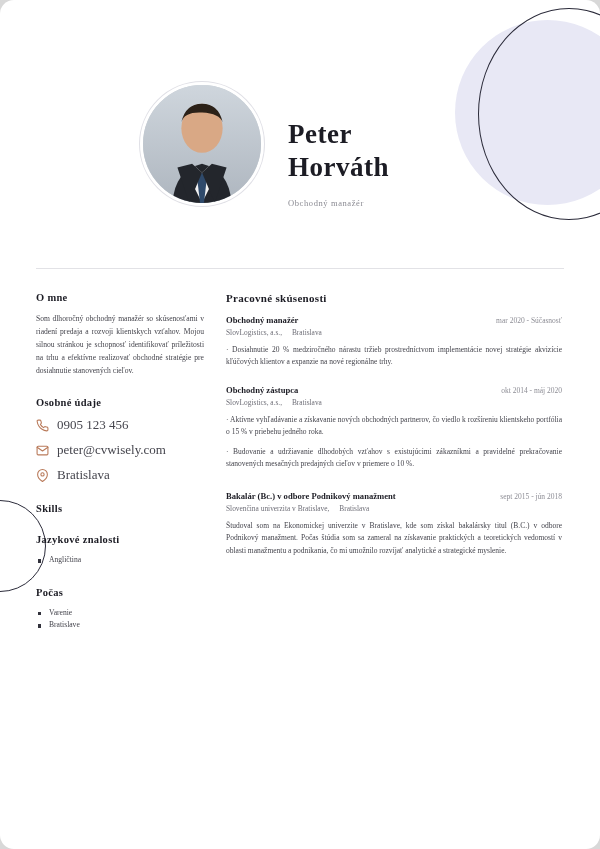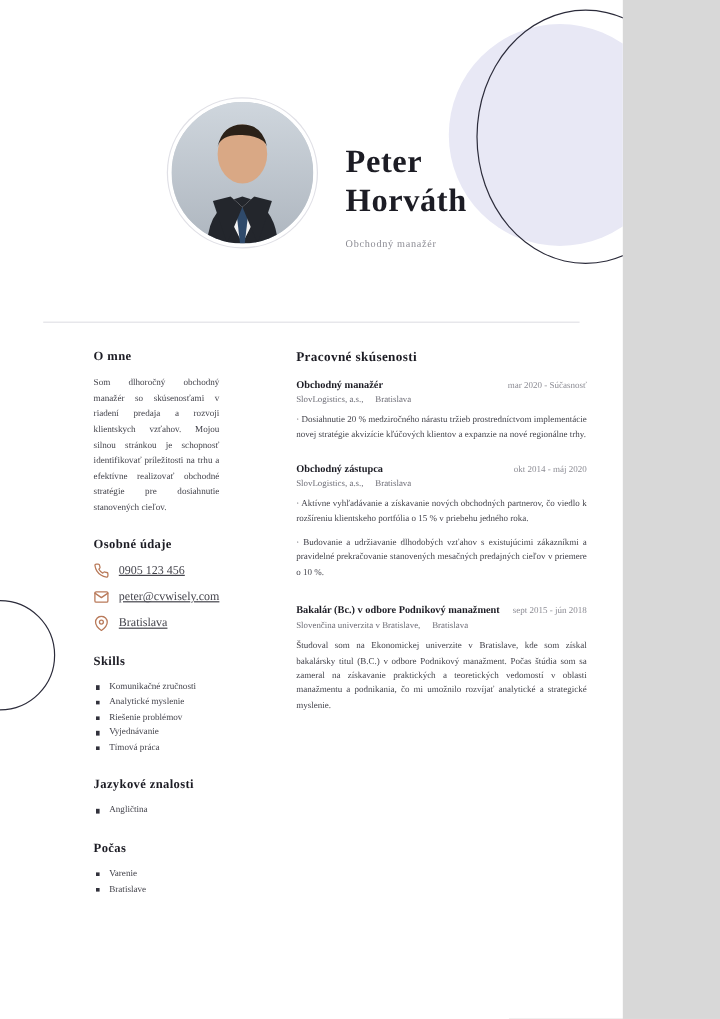--- a/index.html
+++ b/index.html
@@ -12,11 +12,12 @@
   }
   .page {
     position: relative;
-    width: 519px;
+    width: 600px;
     height: 849px;
     background: #ffffff;
     overflow: hidden;
     box-sizing: border-box;
+    border-radius: 14px;
   }
   
   .blob-circle {

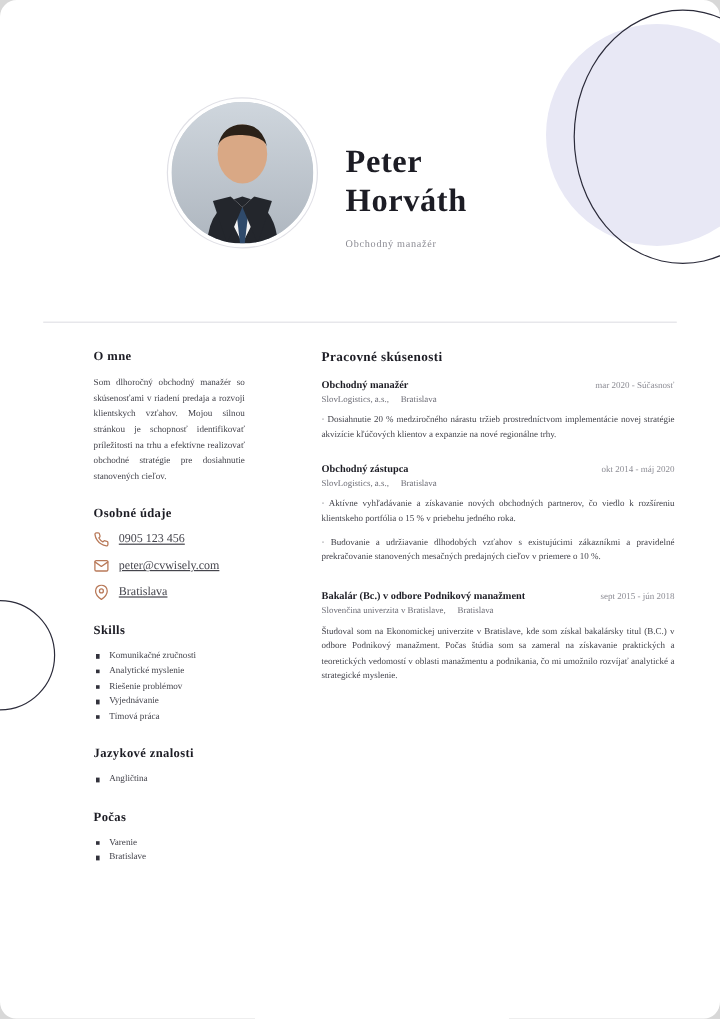--- a/index.html
+++ b/index.html
@@ -118,7 +118,7 @@
     letter-spacing: 0.3px;
   }
   .col-right h2.sec { font-size: 11px; margin-bottom: 11px; }
-  .sec-wrap { margin-bottom: 20px; margin-left: 42px; }
+  .sec-wrap { margin-bottom: 20px; }
 
   p.about {
     font-size: 7.6px;

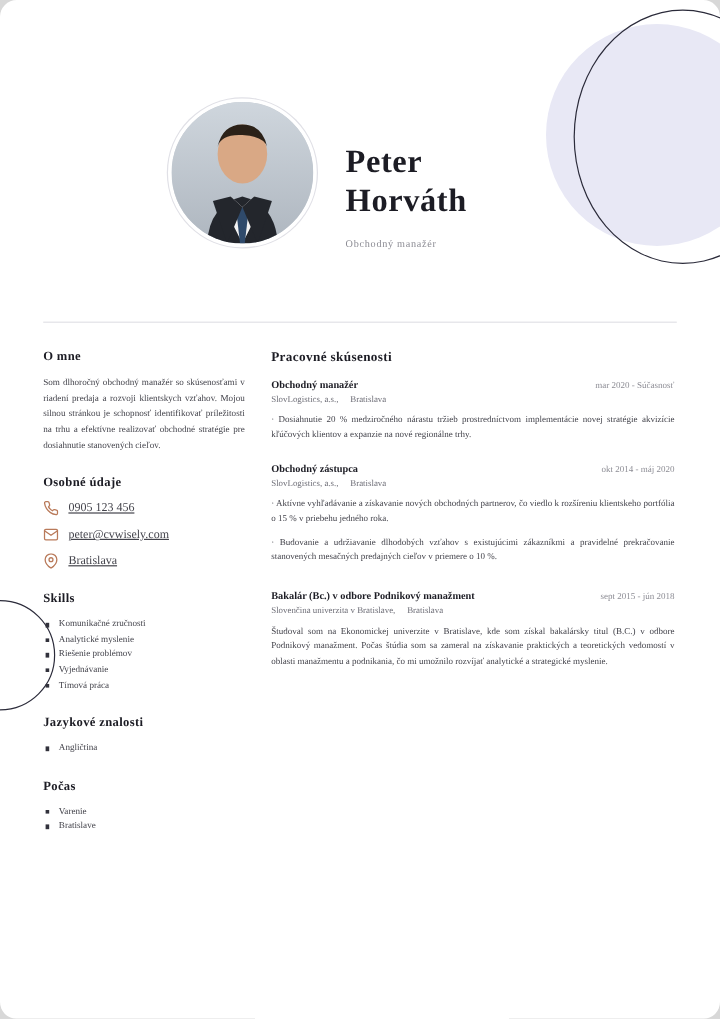--- a/index.html
+++ b/index.html
@@ -143,9 +143,8 @@
   }
   .contact-ico svg { display: block; width: 13px; height: 13px; }
   .contact-text {
-    font-size: 10px;
+    font-size: 13px;
     color: #45454d;
-    text-decoration: underline;
   }
 
   

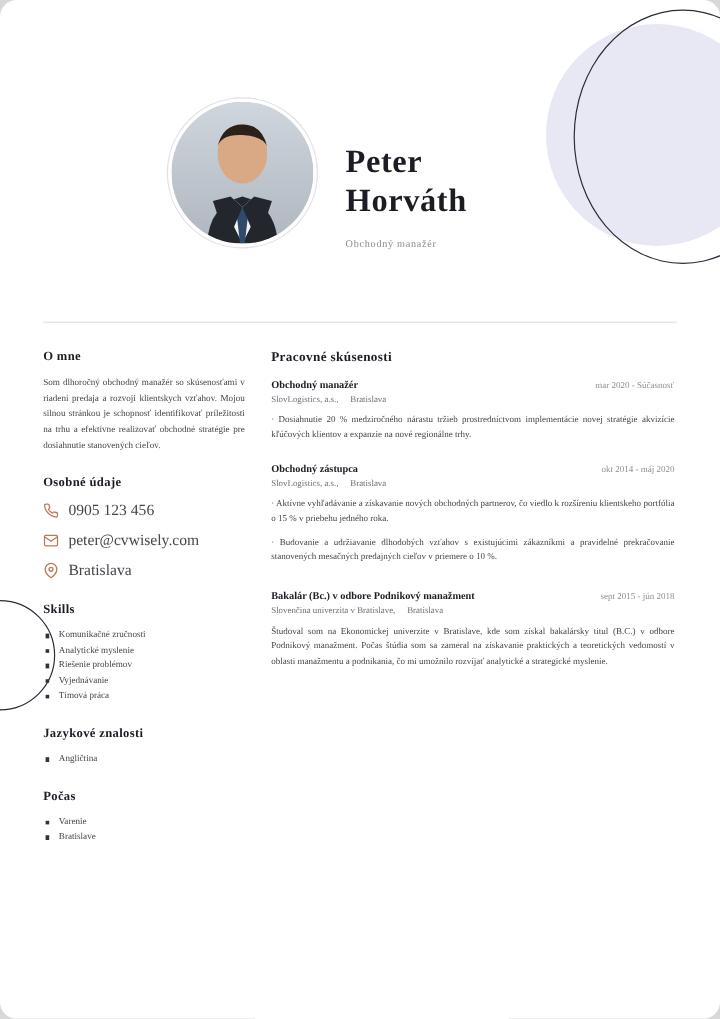--- a/index.html
+++ b/index.html
@@ -286,13 +286,6 @@
 
       <div class="sec-wrap">
         <h2 class="sec">Skills</h2>
-        <ul class="blist">
-          <li>Komunikačné zručnosti</li>
-          <li>Analytické myslenie</li>
-          <li>Riešenie problémov</li>
-          <li>Vyjednávanie</li>
-          <li>Tímová práca</li>
-        </ul>
       </div>
 
       <div class="sec-wrap">

